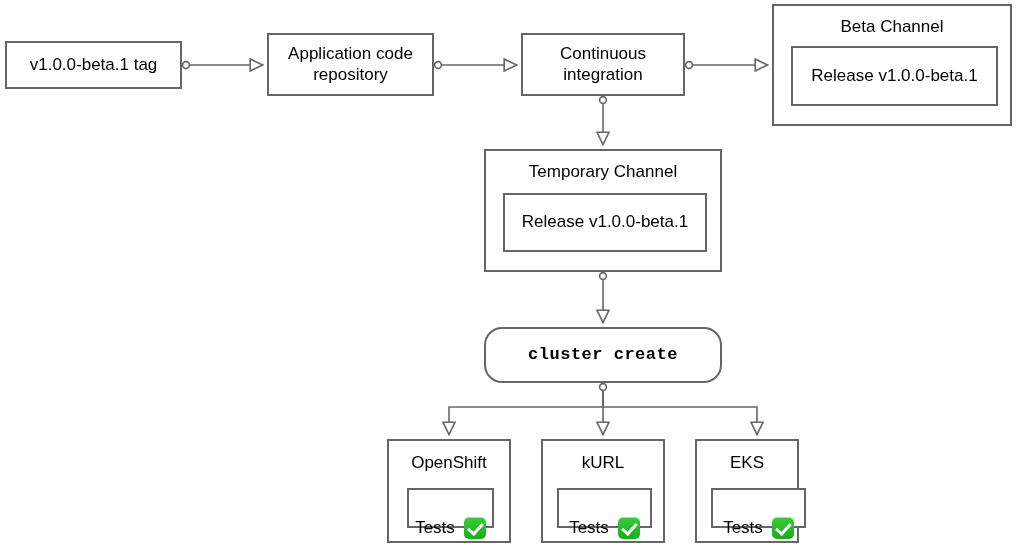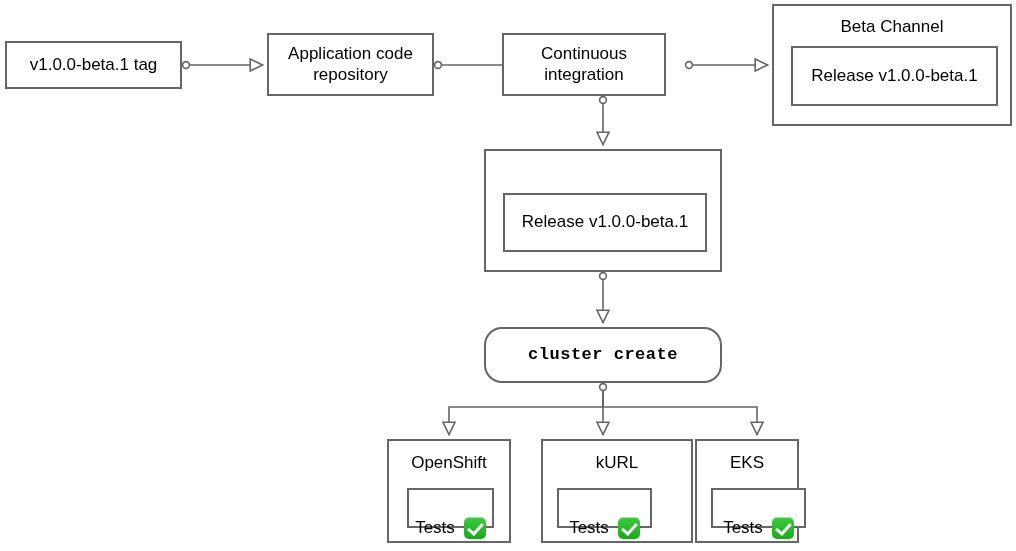--- a/index.html
+++ b/index.html
@@ -151,7 +151,7 @@
     </span>
   </div>
 
-  <div class="node" style="left:502px; top:33px; width:164px; height:63px;">
+  <div class="node" style="left:521px; top:33px; width:164px; height:63px;">
     <span>
       <span>Continuous</span><br>
       <span>integration</span>

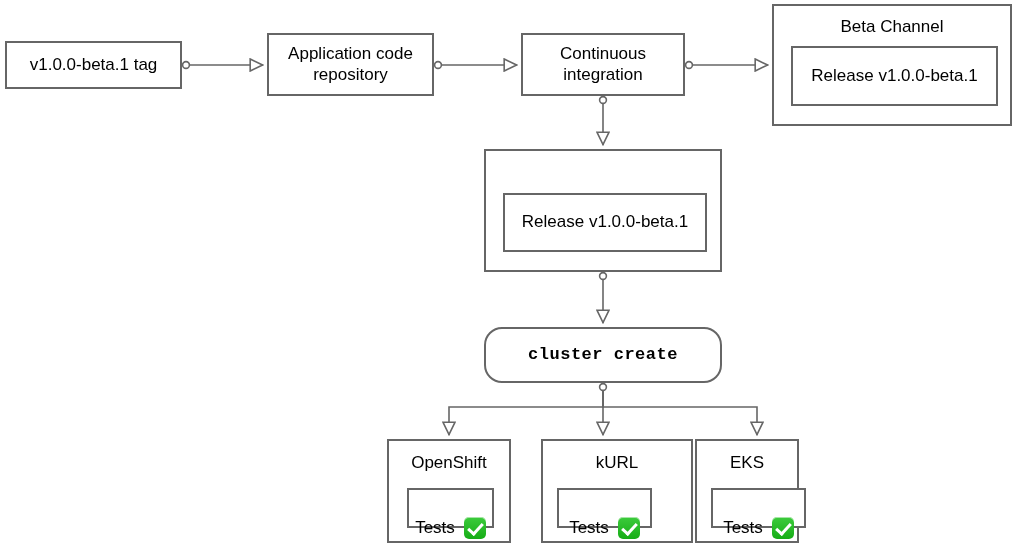--- a/index.html
+++ b/index.html
@@ -166,6 +166,7 @@
   </div>
 
   <div class="node container" style="left:484px; top:149px; width:238px; height:123px;">
+    <div class="container-title" style="top:11px;">Temporary Channel</div>
     <div class="inner-box" style="left:17px; top:42px; width:204px; height:59px;">
       <span>Release v1.0.0-beta.1</span>
     </div>

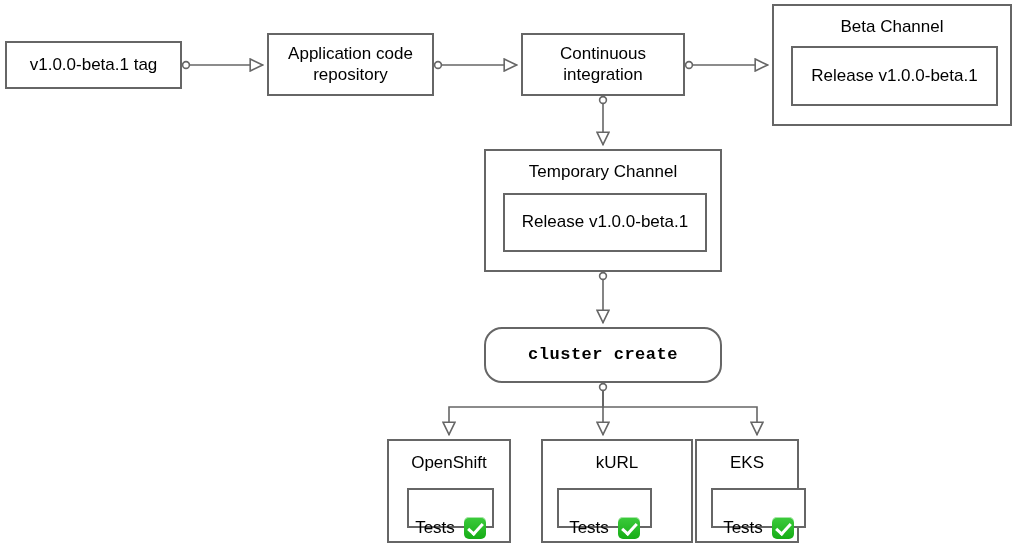--- a/index.html
+++ b/index.html
@@ -186,7 +186,7 @@
     </div>
   </div>
 
-  <div class="node container" style="left:541px; top:439px; width:152px; height:104px;">
+  <div class="node container" style="left:541px; top:439px; width:124px; height:104px;">
     <div class="container-title" style="top:12px;">kURL</div>
     <div class="inner-box" style="left:14px; top:47px; width:95px; height:40px;">
       <span class="tests-row">

